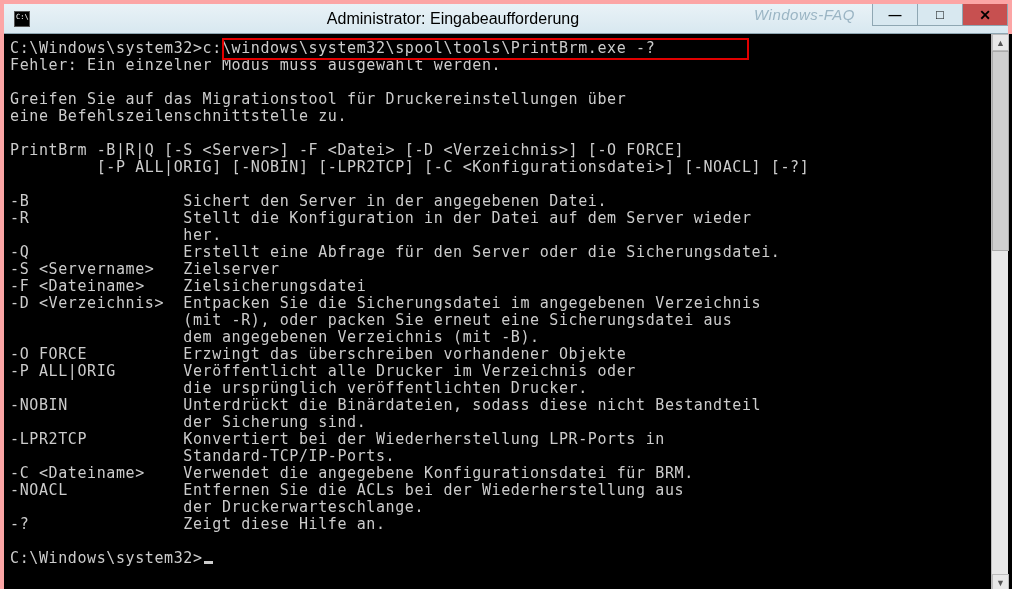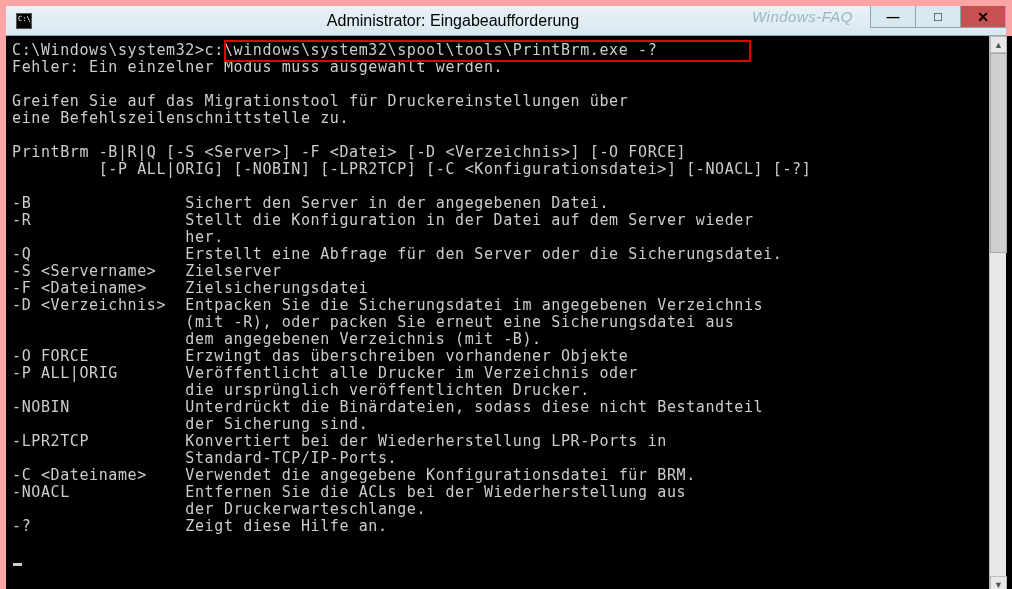--- a/index.html
+++ b/index.html
@@ -15,7 +15,7 @@
     width: 1012px;
     height: 589px;
     background: #000;
-    border: 6px solid #fca5a5;
+    border: 4px solid #fca5a5;
     position: relative;
   }
   .titlebar {

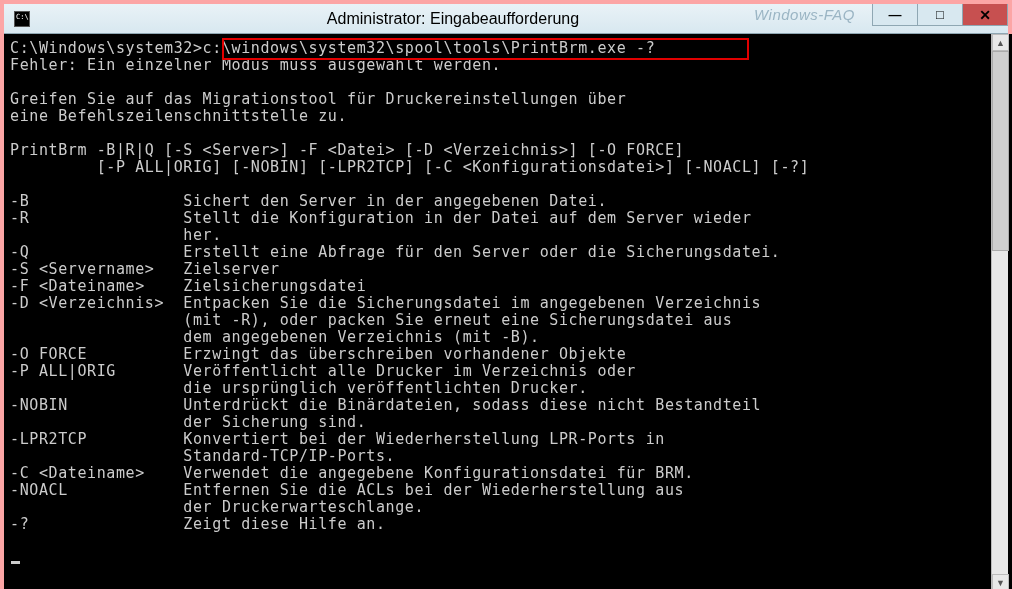--- a/index.html
+++ b/index.html
@@ -191,7 +191,7 @@
                   der Druckerwarteschlange.
 -?                Zeigt diese Hilfe an.
 
-<span class="cursor"></span></div>
+<span>C:\Windows\system32&gt;</span><span class="cursor"></span></div>
 
   <div class="scroll-track">
     <div class="scroll-btn up">▲</div>

